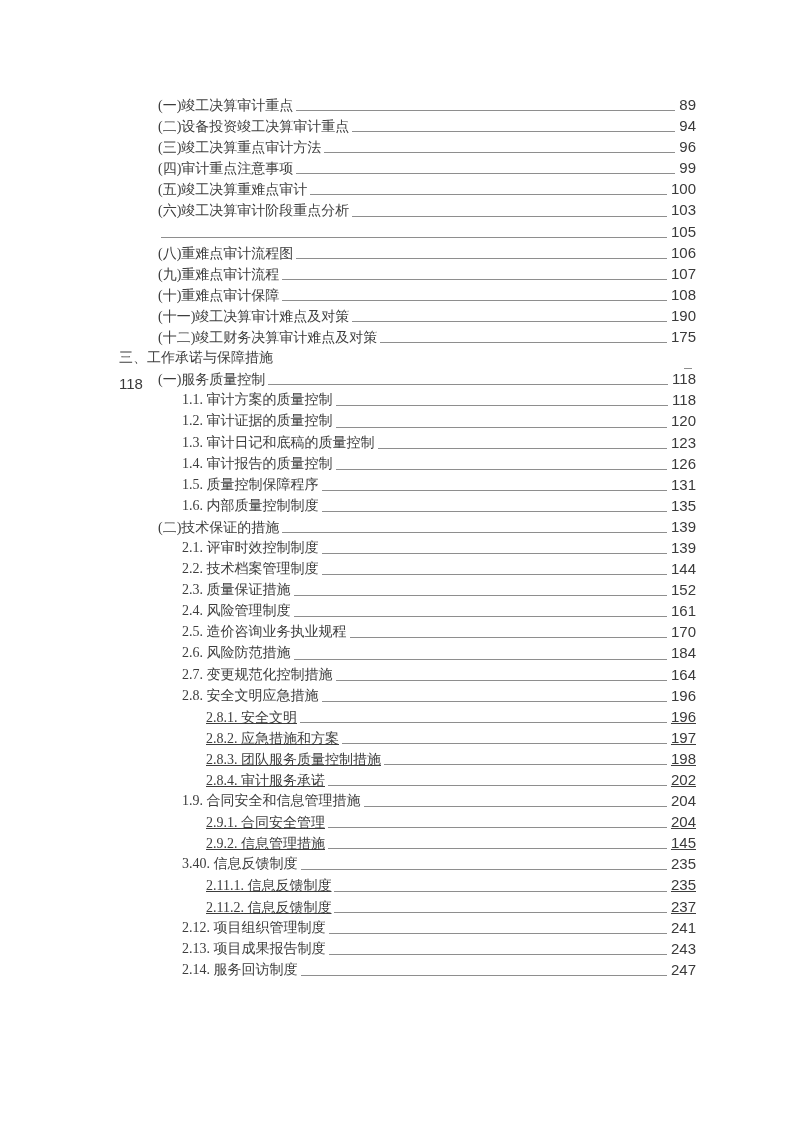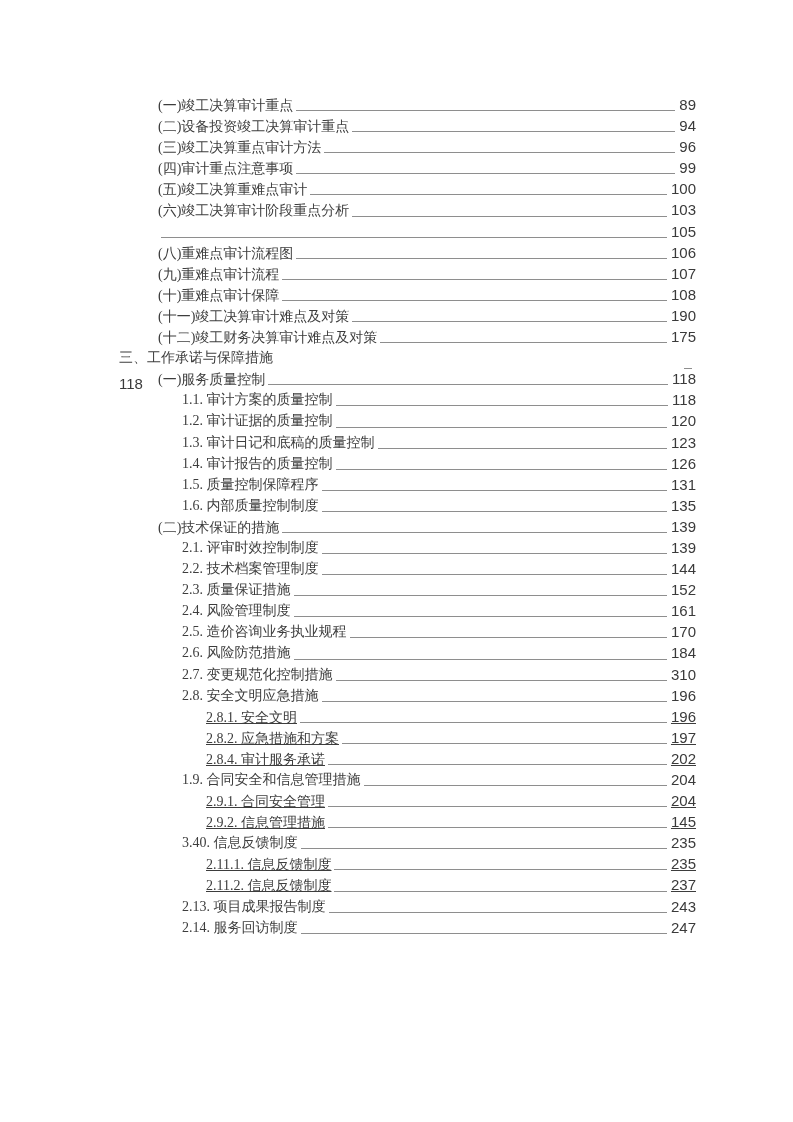--- a/index.html
+++ b/index.html
@@ -194,7 +194,7 @@
       <div class="row lv3">
         <span class="label">2.7. 变更规范化控制措施</span>
         <span class="leader"></span>
-        <span class="num">310</span>
+        <span class="num">164</span>
       </div>
       <div class="row lv3">
         <span class="label">2.8. 安全文明应急措施</span>

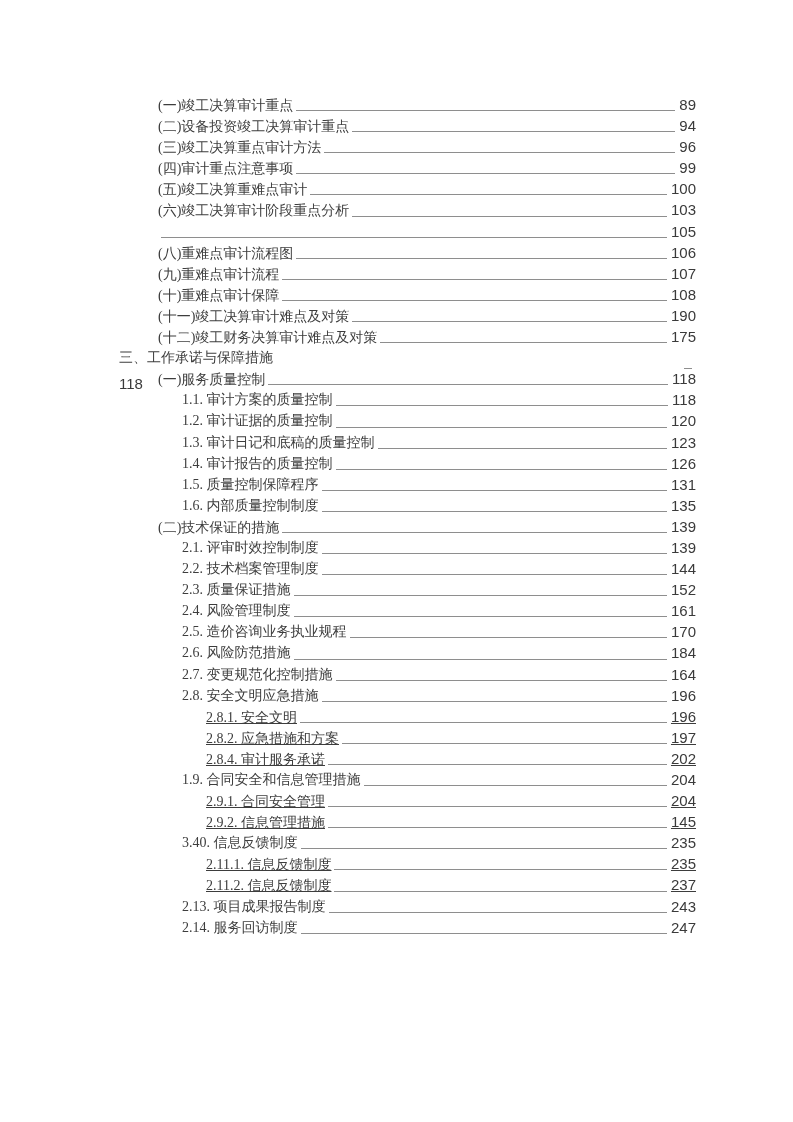--- a/index.html
+++ b/index.html
@@ -212,6 +212,11 @@
         <span class="num">197</span>
       </div>
       <div class="row lv4">
+        <span class="label">2.8.3. 团队服务质量控制措施</span>
+        <span class="leader"></span>
+        <span class="num">198</span>
+      </div>
+      <div class="row lv4">
         <span class="label">2.8.4. 审计服务承诺</span>
         <span class="leader"></span>
         <span class="num">202</span>

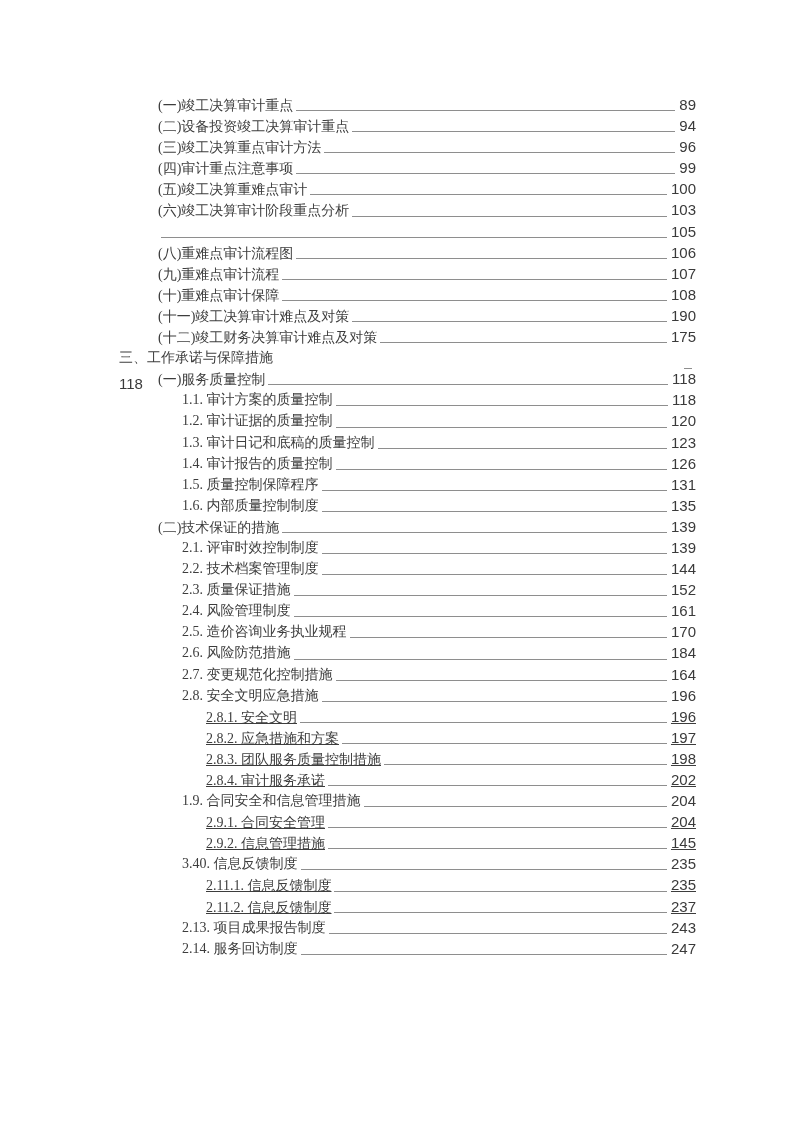--- a/index.html
+++ b/index.html
@@ -252,6 +252,11 @@
         <span class="num">237</span>
       </div>
       <div class="row lv3">
+        <span class="label">2.12. 项目组织管理制度</span>
+        <span class="leader"></span>
+        <span class="num">241</span>
+      </div>
+      <div class="row lv3">
         <span class="label">2.13. 项目成果报告制度</span>
         <span class="leader"></span>
         <span class="num">243</span>

